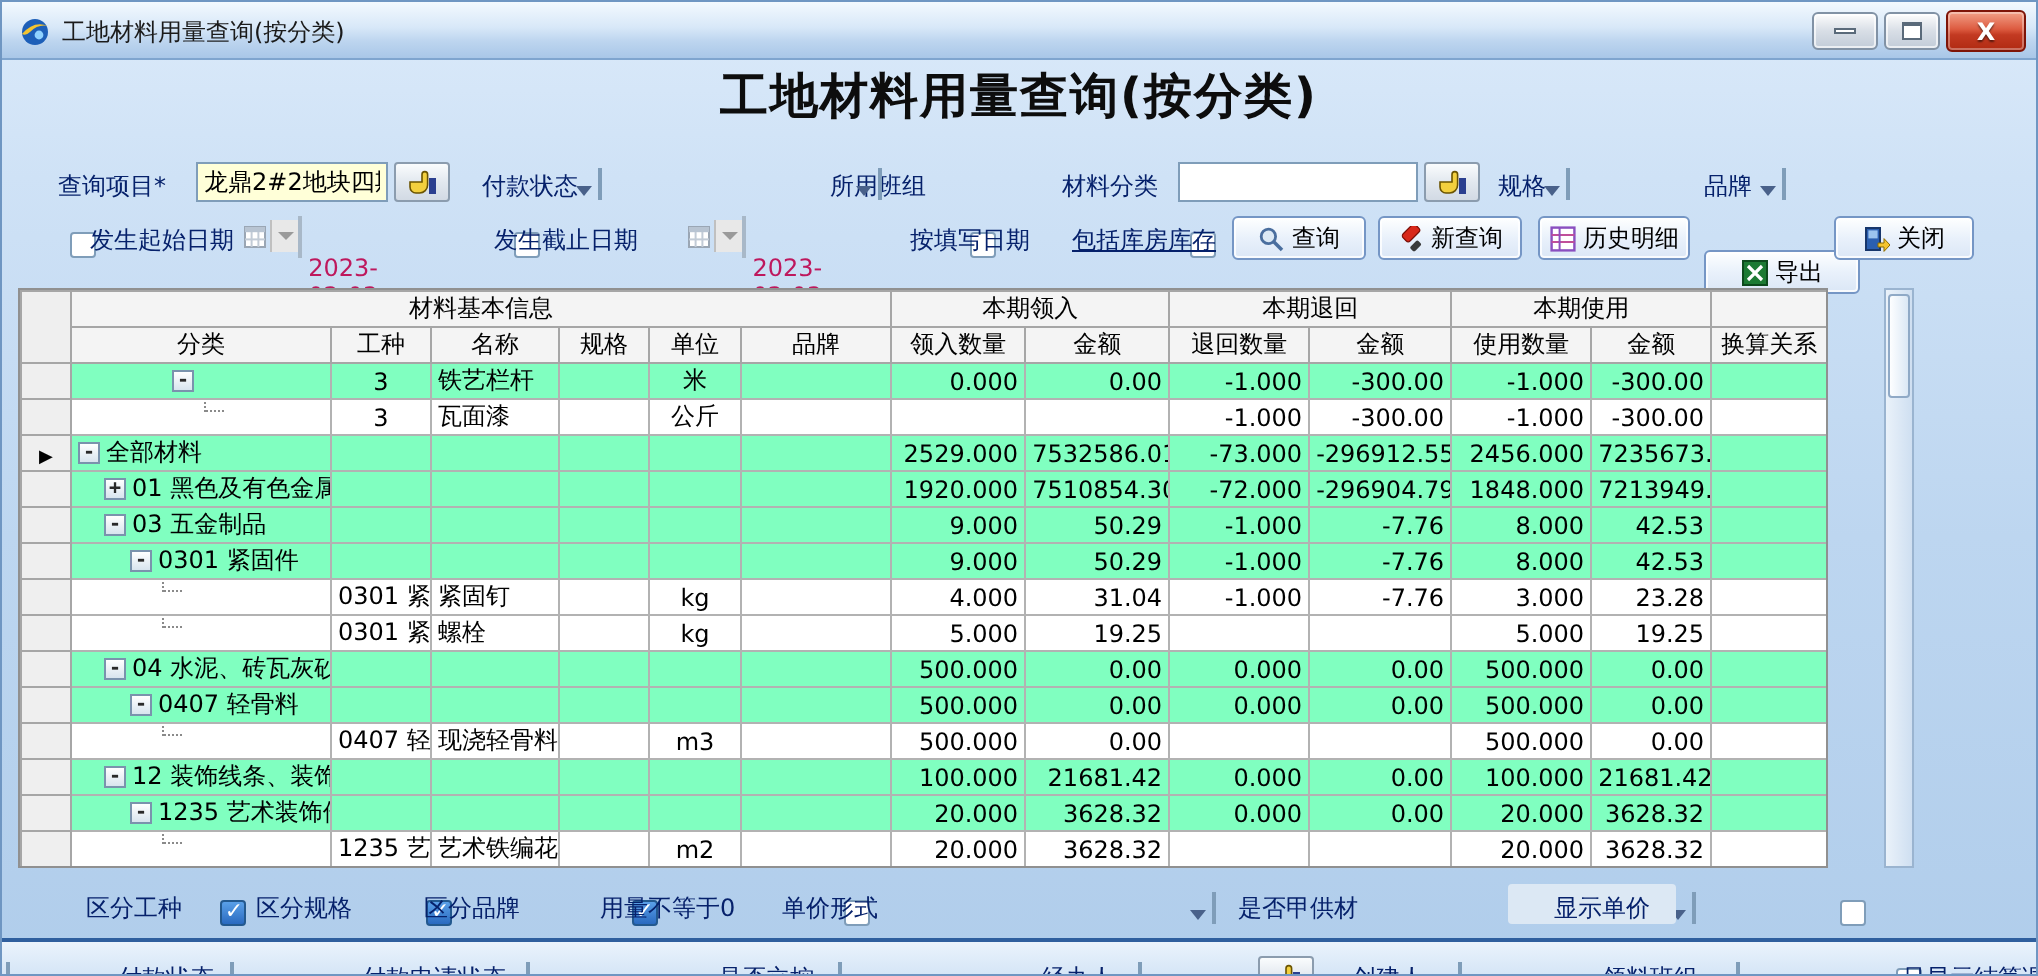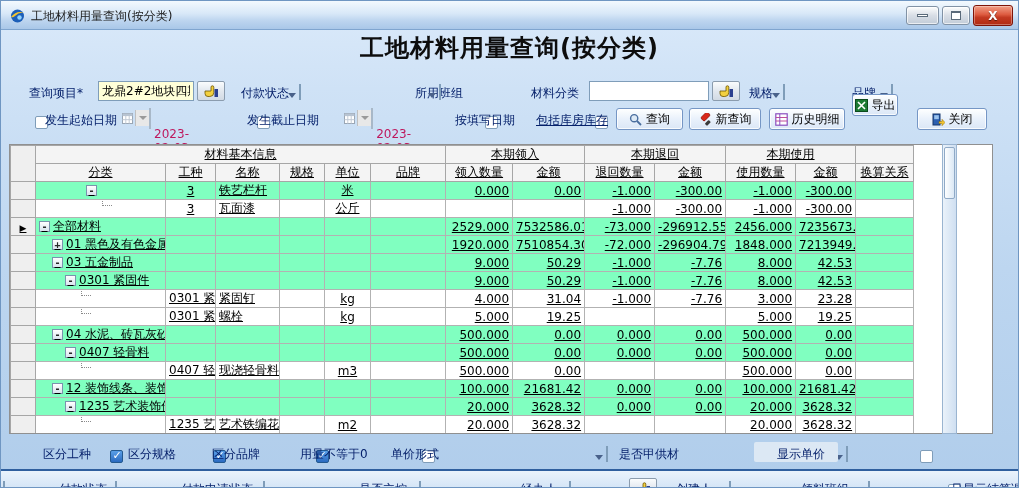--- a/index.html
+++ b/index.html
@@ -218,7 +218,7 @@
       </span>
     <span>历史明细</span>
   </span>
-  <span class="abs toolbtn" style="left:851px;top:93px;width:46px;">
+  <span class="abs toolbtn" style="left:851px;top:124px;width:78px;">
     <span>
         <svg width="13" height="13" viewBox="0 0 13 13">
           <rect x="0.5" y="0.5" width="12" height="12" fill="#1c7a33" stroke="#0c4a1c"></rect>

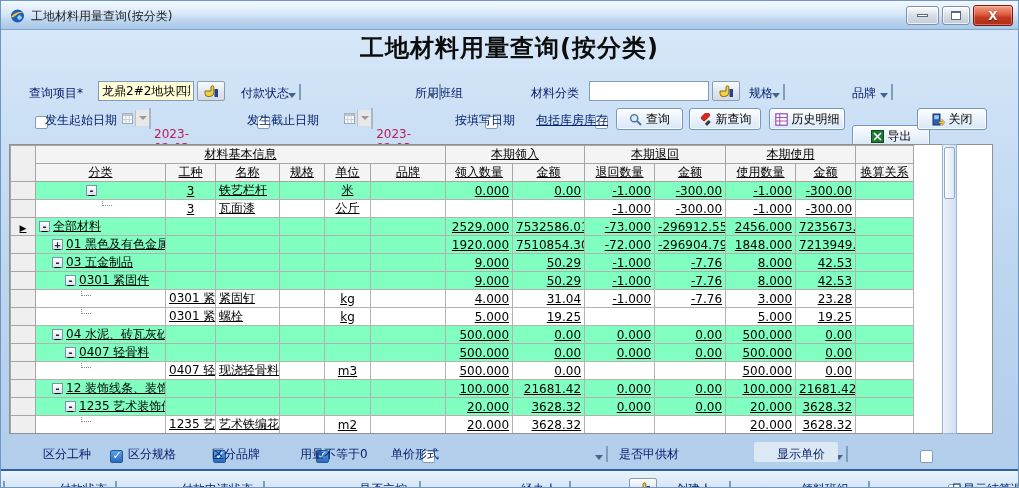--- a/index.html
+++ b/index.html
@@ -59,8 +59,8 @@
              gap:4px; font-size:12px; color:#000; }
 
   
-  .tablebox { left:8px; top:143px; width:984px; height:290px; overflow:hidden; background:#fff;
-              border:1px solid #909090;text-decoration:underline; }
+  .tablebox { left:8px; top:143px; width:905px; height:290px; overflow:hidden; background:#fff;
+              border:1px solid #909090; }
   table { border-collapse:collapse; table-layout:fixed; width:903px; font-size:12px; background:#fff; }
   th, td { border:1px solid #b2b2b2; padding:0 3px; overflow:hidden; white-space:nowrap; font-weight:normal; }
   thead tr.grp th { height:16px; background:#f4f4f4; border-color:#a6a6a6; text-align:center; }

